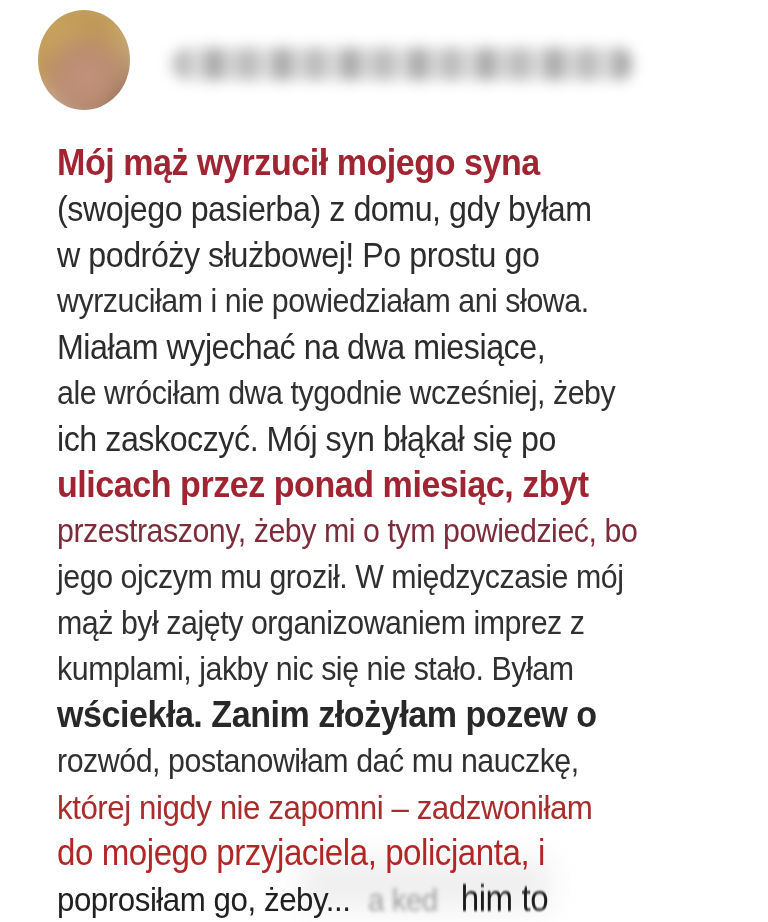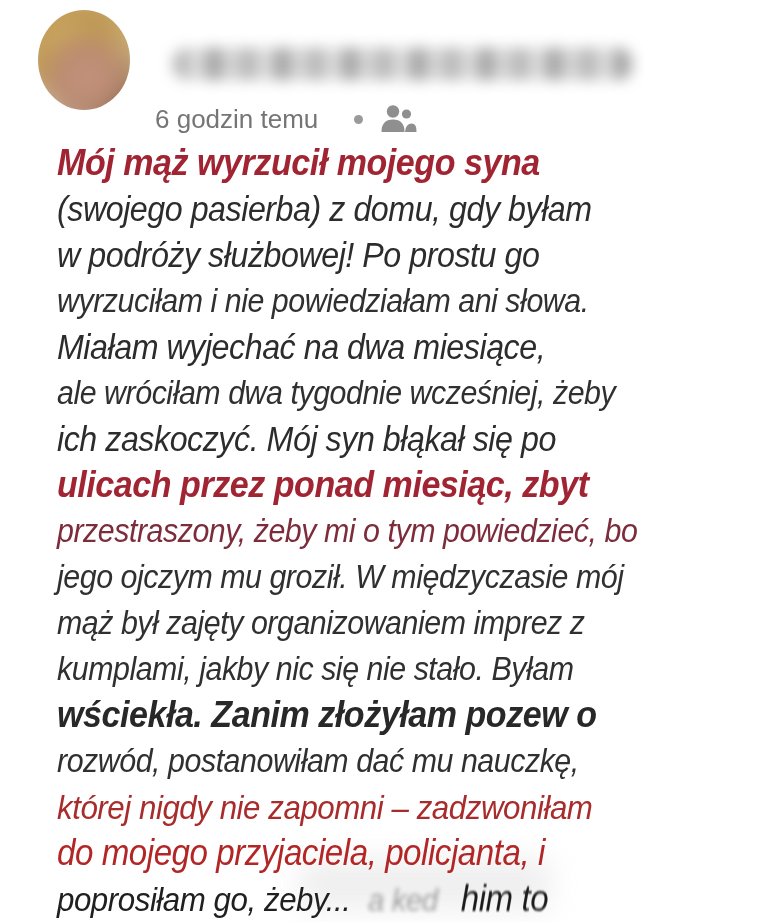--- a/index.html
+++ b/index.html
@@ -83,16 +83,6 @@
 
   <div class="name-blur"></div>
 
-  <div class="meta-row">
-    <span class="timestamp">6 godzin temu</span>
-    <span class="dot-sep"></span>
-    <svg class="friends-icon" viewBox="0 0 38 32" xmlns="http://www.w3.org/2000/svg">
-      <circle cx="14" cy="8.5" r="6.2" fill="#8f8f8f"></circle>
-      <circle cx="27.5" cy="11" r="4.6" fill="#8f8f8f"></circle>
-      <path d="M2.5 29 q0 -12.5 11.5 -12.5 q11.5 0 11.5 12.5 z" fill="#8f8f8f"></path>
-      <path d="M26 29 q0.5 -8.5 7 -8.5 q5 0.5 4.5 8.5 z" fill="#8f8f8f"></path>
-    </svg>
-  </div>
 
   <div class="erase-smudge"></div>
 

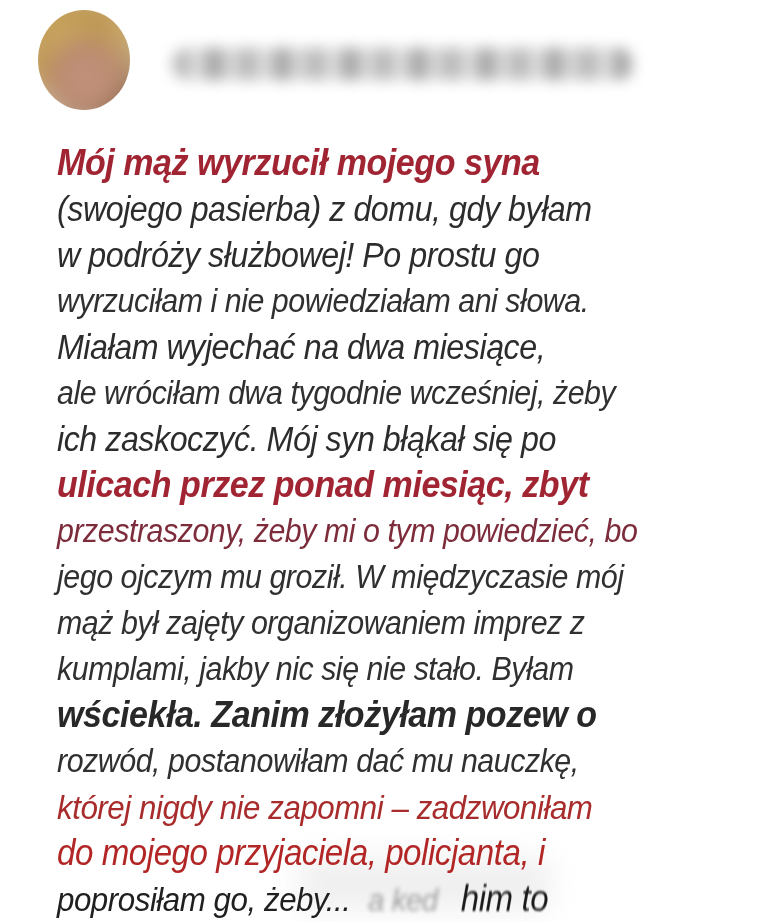--- a/index.html
+++ b/index.html
@@ -42,7 +42,7 @@
 
   
   .post-text {
-    position:absolute; left:57px; top:140px; width:705px;font-style:italic;
+    position:absolute; left:57px; top:140px; width:705px;
   }
   .ln {
     white-space:nowrap; line-height:46px;

